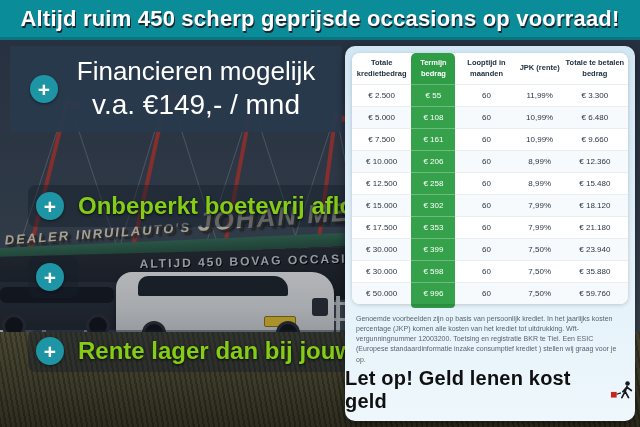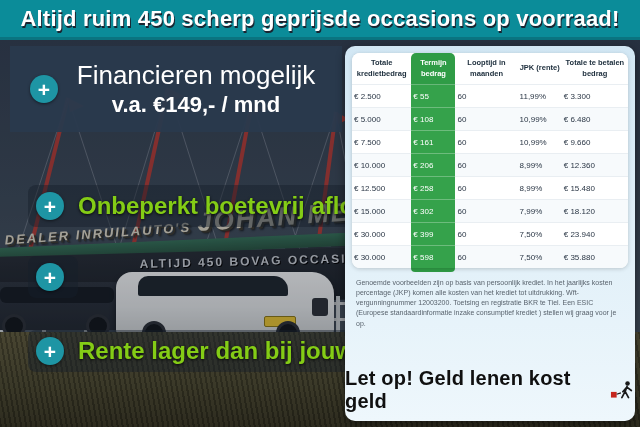--- a/index.html
+++ b/index.html
@@ -93,7 +93,7 @@
     background:linear-gradient(180deg,#d2e7f4 0%,#e3f1f9 60%,#eef7fc 100%);
     box-shadow:0 3px 10px rgba(0,0,0,.45);box-sizing:border-box;
   }
-  .card{position:relative;margin:7px 7px 10px 7px;height:215px;}
+  .card{position:relative;margin:7px 7px 10px 7px;height:251px;}
   .table-wrap{position:relative;z-index:1;height:100%;border-radius:8px;overflow:hidden;background:#fff;box-shadow:0 1px 4px rgba(0,0,0,.18);}
   table{width:100%;height:100%;border-collapse:collapse;table-layout:fixed;}
   col.c1{width:21.5%;} col.c2{width:16%;} col.c3{width:22.5%;} col.c4{width:16%;} col.c5{width:24%;}

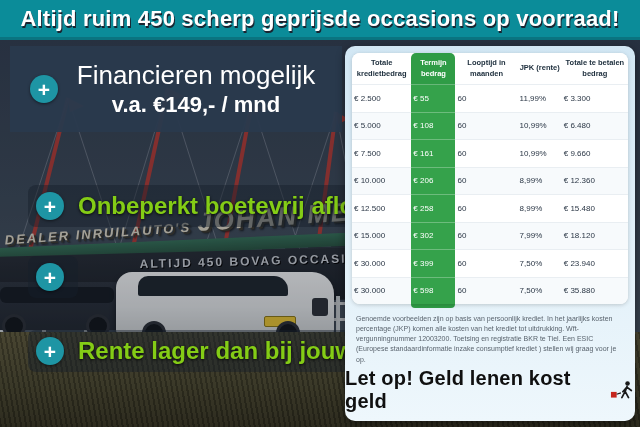--- a/index.html
+++ b/index.html
@@ -73,7 +73,7 @@
   }
   .headline-text{flex:1;text-align:center;color:#fff;padding-right:8px;}
   .hl1{font-size:26px;font-weight:400;line-height:1.2;}
-  .hl2{font-size:22px;font-weight:700;line-height:1.25;}
+  .hl2{font-size:28px;font-weight:400;line-height:1.25;}
   .plus{
     width:28px;height:28px;border-radius:50%;background:#1e95a4;flex:0 0 auto;
     display:flex;align-items:center;justify-content:center;

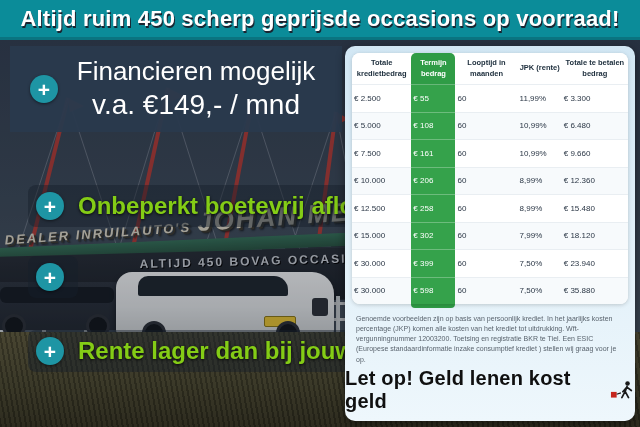--- a/index.html
+++ b/index.html
@@ -102,7 +102,7 @@
     padding:5px 2px;line-height:1.4;background:#fff;
   }
   td{
-    font-size:8px;color:#2a3645;vertical-align:middle;
+    font-size:8px;color:#2a3645;text-align:center;vertical-align:middle;
     padding:3px 2px;border-top:1px solid #e9eef2;background:#fff;
   }
   tbody tr:nth-child(even) td{background:#f7fafc;}

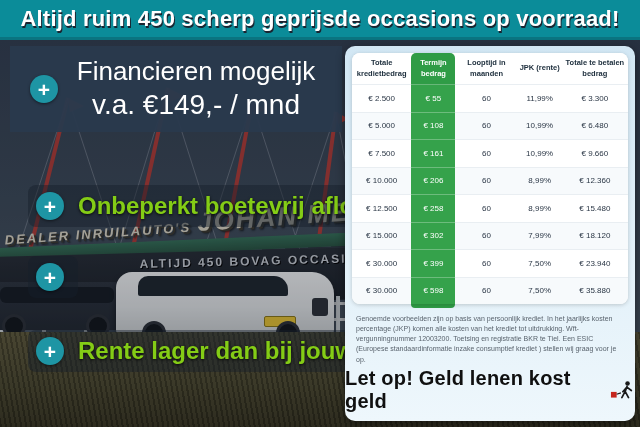--- a/index.html
+++ b/index.html
@@ -269,6 +269,13 @@
                 <td>€ 18.120</td>
               </tr>
               <tr>
+                <td>€ 17.500</td>
+                <td class="hl">€ 353</td>
+                <td>60</td>
+                <td>7,99%</td>
+                <td>€ 21.180</td>
+              </tr>
+              <tr>
                 <td>€ 30.000</td>
                 <td class="hl">€ 399</td>
                 <td>60</td>

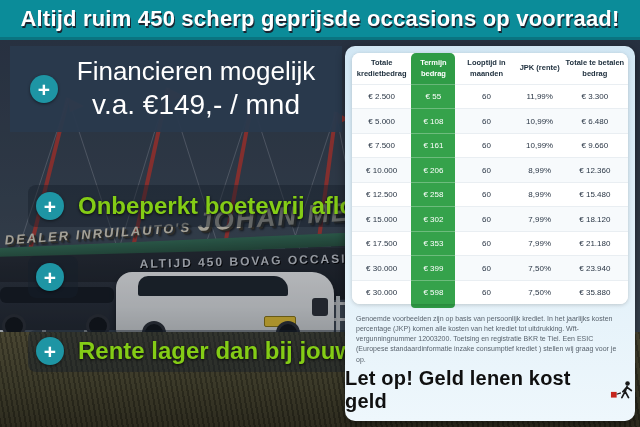--- a/index.html
+++ b/index.html
@@ -289,6 +289,13 @@
                 <td>7,50%</td>
                 <td>€ 35.880</td>
               </tr>
+              <tr>
+                <td>€ 50.000</td>
+                <td class="hl">€ 996</td>
+                <td>60</td>
+                <td>7,50%</td>
+                <td>€ 59.760</td>
+              </tr>
             </tbody>
         </table>
       </div>

